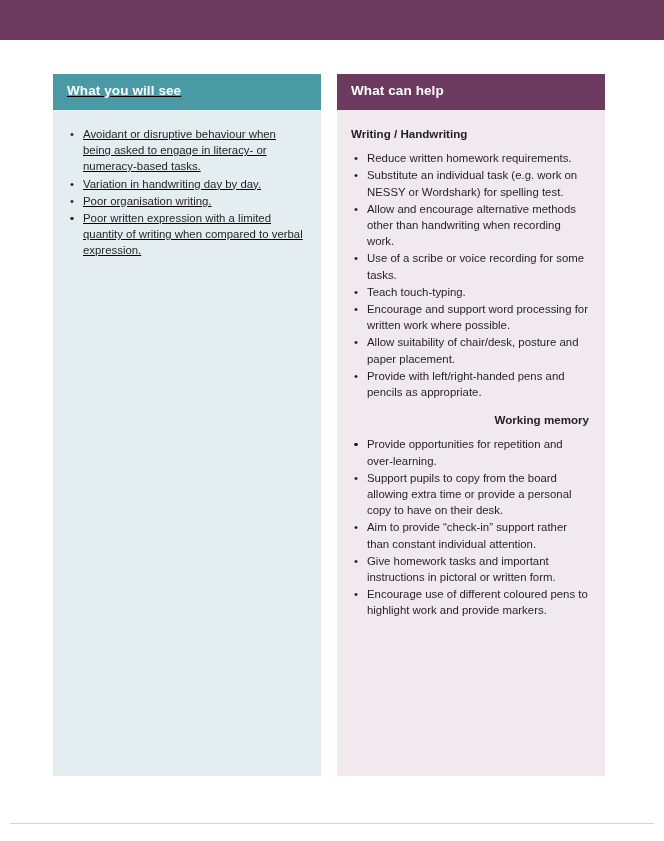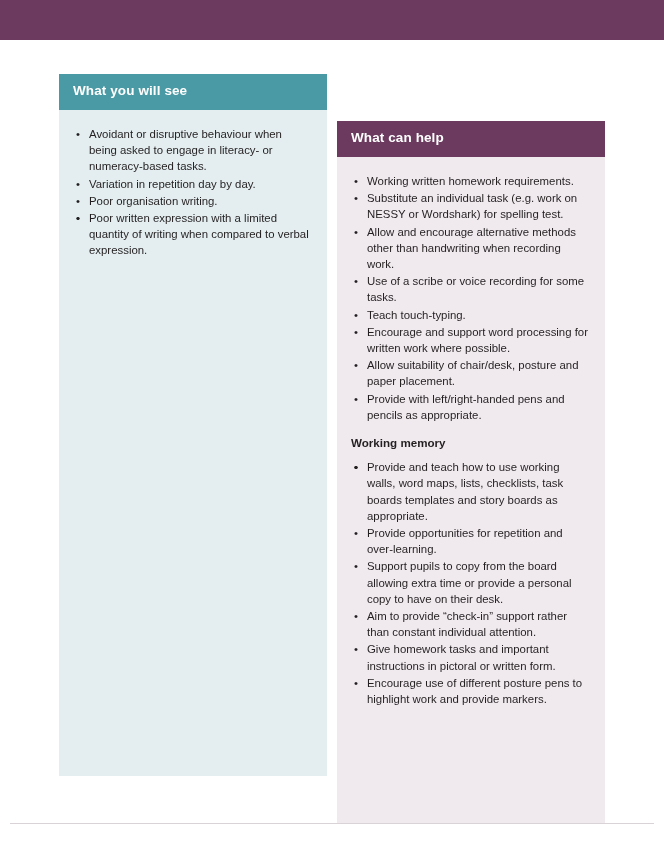--- a/index.html
+++ b/index.html
@@ -56,7 +56,7 @@
     top: 0;
     width: 268px;
   }
-  .col-left { left: 8px; }
+  .col-left { left: 2px; text-decoration: underline; }
   .col-right { left: 286px; margin-top: 47px; }
 
   .col-header {

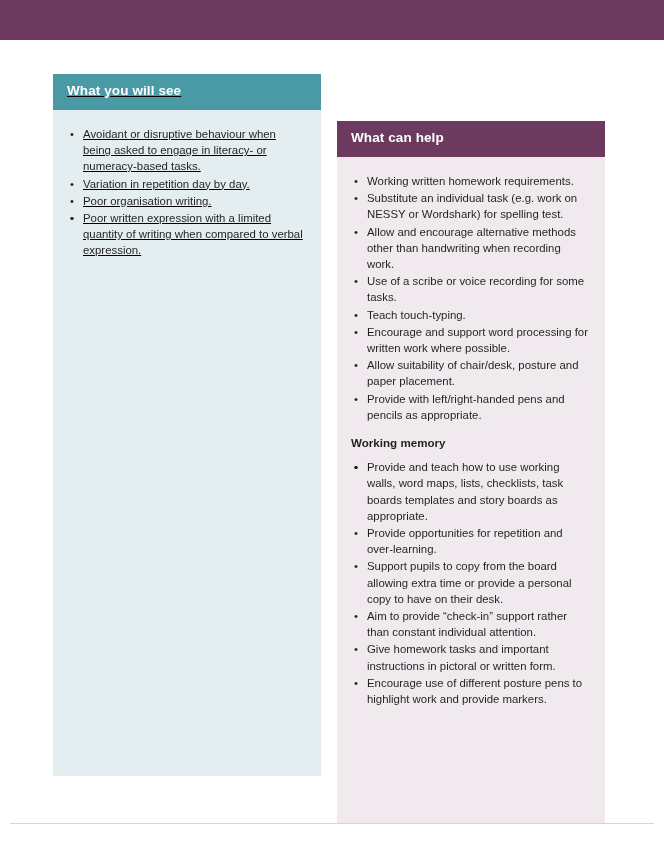--- a/index.html
+++ b/index.html
@@ -57,7 +57,7 @@
     width: 268px;
   }
   .col-left { left: 2px; text-decoration: underline; }
-  .col-right { left: 286px; margin-top: 47px; }
+  .col-right { left: 286px; }
 
   .col-header {
     height: 36px;

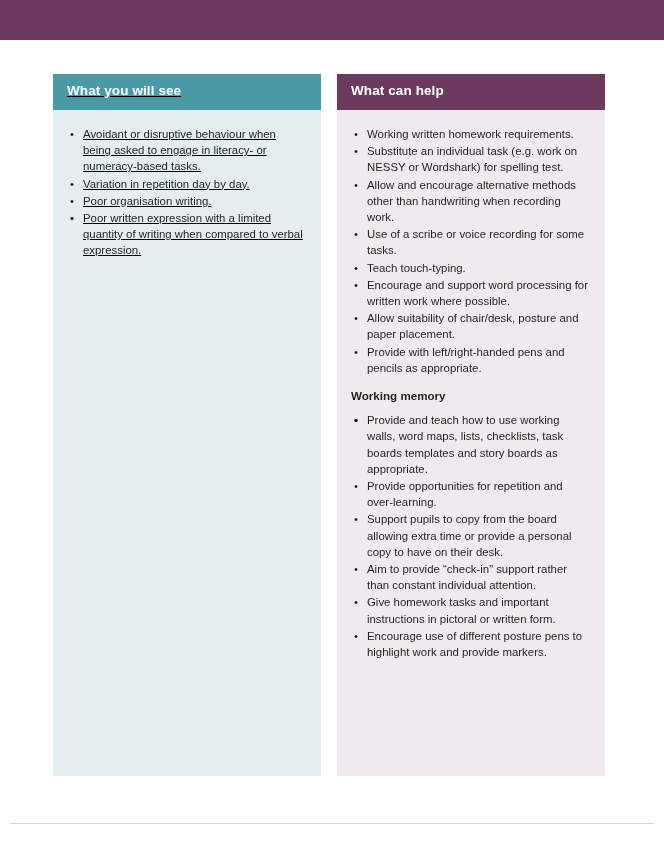--- a/index.html
+++ b/index.html
@@ -143,6 +143,7 @@
       <div class="col-header header-plum">What can help</div>
       <div class="col-body body-plum">
 
+        <div class="subhead">Writing / Handwriting</div>
         <ul class="bullets">
           <li><span class="dot">•</span><span>Working written homework requirements.</span></li>
           <li><span class="dot">•</span><span>Substitute an individual task (e.g. work on NESSY or Wordshark) for spelling test.</span></li>

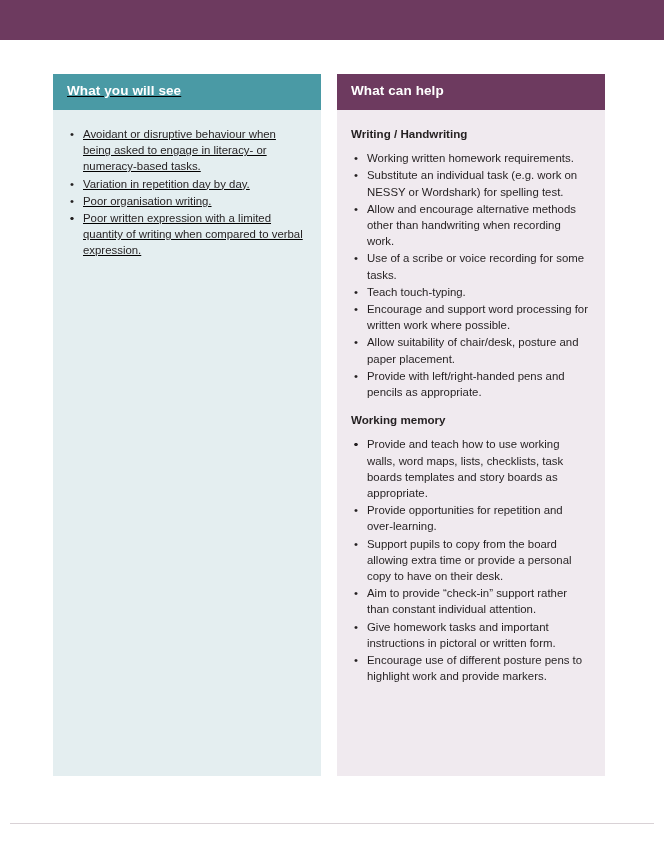--- a/index.html
+++ b/index.html
@@ -145,7 +145,7 @@
 
         <div class="subhead">Writing / Handwriting</div>
         <ul class="bullets">
-          <li><span class="dot">•</span><span>Working written homework requirements.</span></li>
+          <li><span class="dot">•</span><span>Reduce written homework requirements.</span></li>
           <li><span class="dot">•</span><span>Substitute an individual task (e.g. work on NESSY or Wordshark) for spelling test.</span></li>
           <li><span class="dot">•</span><span>Allow and encourage alternative methods other than handwriting when recording work.</span></li>
           <li><span class="dot">•</span><span>Use of a scribe or voice recording for some tasks.</span></li>

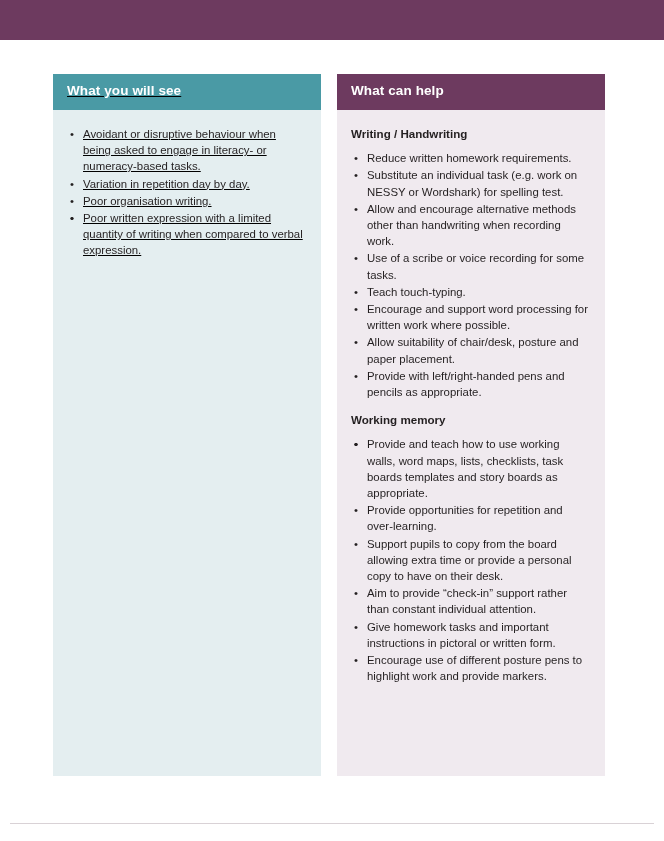--- a/index.html
+++ b/index.html
@@ -131,7 +131,7 @@
       <div class="col-body body-teal">
         <ul class="bullets">
           <li><span class="dot">•</span><span>Avoidant or disruptive behaviour when being asked to engage in literacy- or numeracy-based tasks.</span></li>
-          <li><span class="dot">•</span><span>Variation in repetition day by day.</span></li>
+          <li><span class="dot">•</span><span>Variation in handwriting day by day.</span></li>
           <li><span class="dot">•</span><span>Poor organisation writing.</span></li>
           <li><span class="dot">•</span></li>
           <li><span class="dot">•</span><span>Poor written expression with a limited quantity of writing when compared to verbal expression.</span></li>

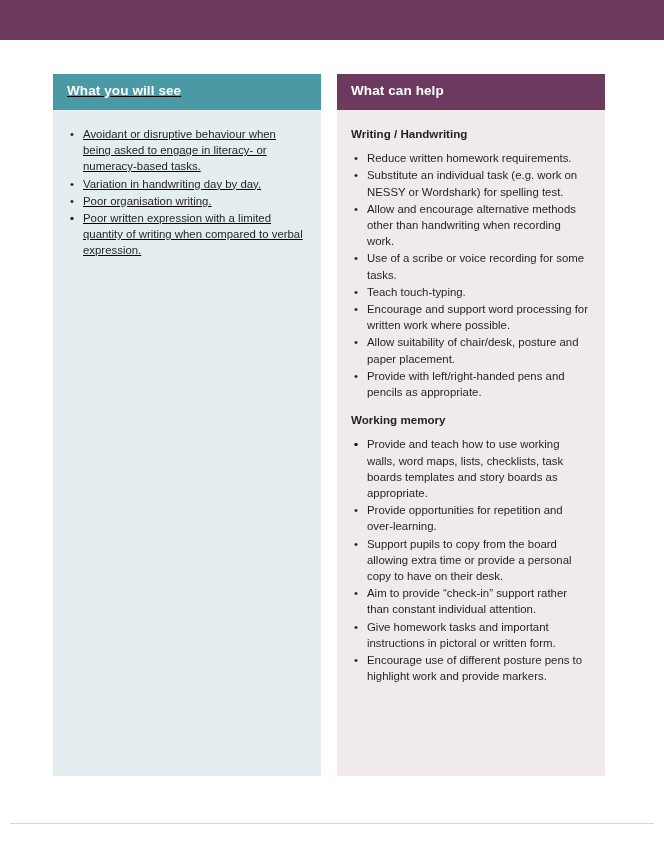--- a/index.html
+++ b/index.html
@@ -95,6 +95,7 @@
   }
   .subhead.spaced {
     margin-top: 12px;
+    text-align: right;
   }
 
   ul.bullets {

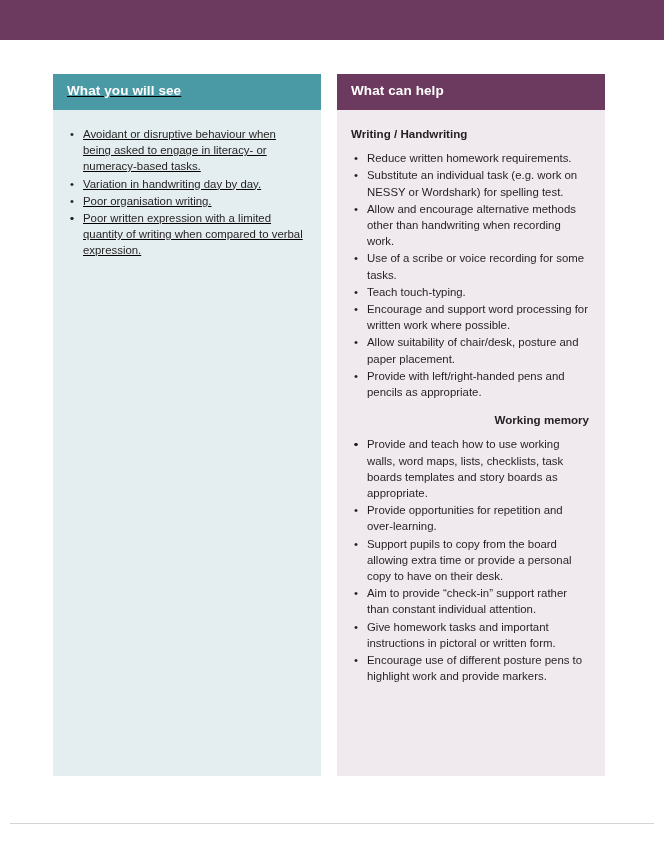--- a/index.html
+++ b/index.html
@@ -160,7 +160,7 @@
         <ul class="bullets">
           <li><span class="dot">•</span></li>
           <li><span class="dot">•</span></li>
-          <li><span class="dot">•</span><span>Provide and teach how to use working walls, word maps, lists, checklists, task boards templates and story boards as appropriate.</span></li>
+          <li><span class="dot">•</span></li>
           <li><span class="dot">•</span><span>Provide opportunities for repetition and over-learning.</span></li>
           <li><span class="dot">•</span><span>Support pupils to copy from the board allowing extra time or provide a personal copy to have on their desk.</span></li>
           <li><span class="dot">•</span><span>Aim to provide “check-in” support rather than constant individual attention.</span></li>

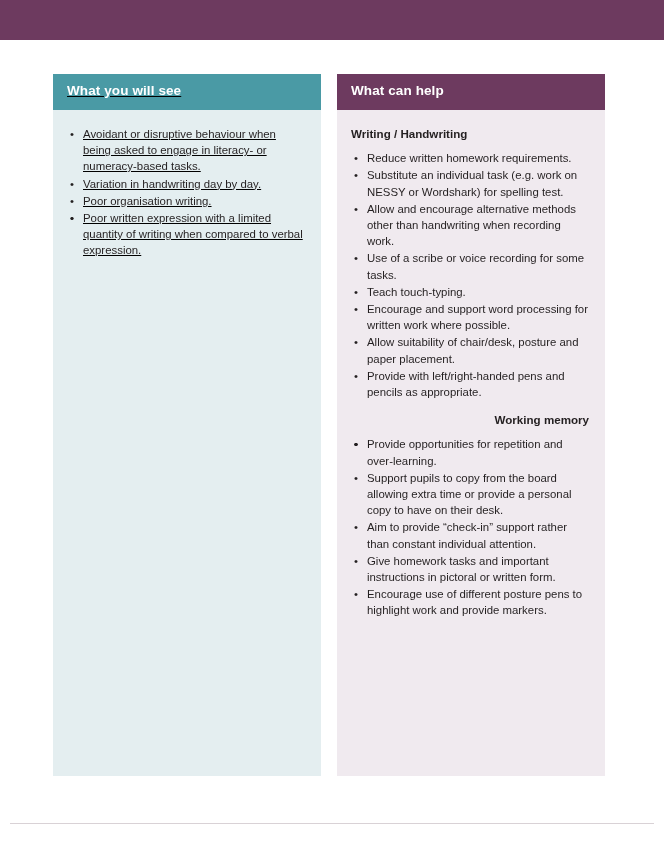--- a/index.html
+++ b/index.html
@@ -165,7 +165,7 @@
           <li><span class="dot">•</span><span>Support pupils to copy from the board allowing extra time or provide a personal copy to have on their desk.</span></li>
           <li><span class="dot">•</span><span>Aim to provide “check-in” support rather than constant individual attention.</span></li>
           <li><span class="dot">•</span><span>Give homework tasks and important instructions in pictoral or written form.</span></li>
-          <li><span class="dot">•</span><span>Encourage use of different posture pens to highlight work and provide markers.</span></li>
+          <li><span class="dot">•</span><span>Encourage use of different coloured pens to highlight work and provide markers.</span></li>
         </ul>
 
       </div>

